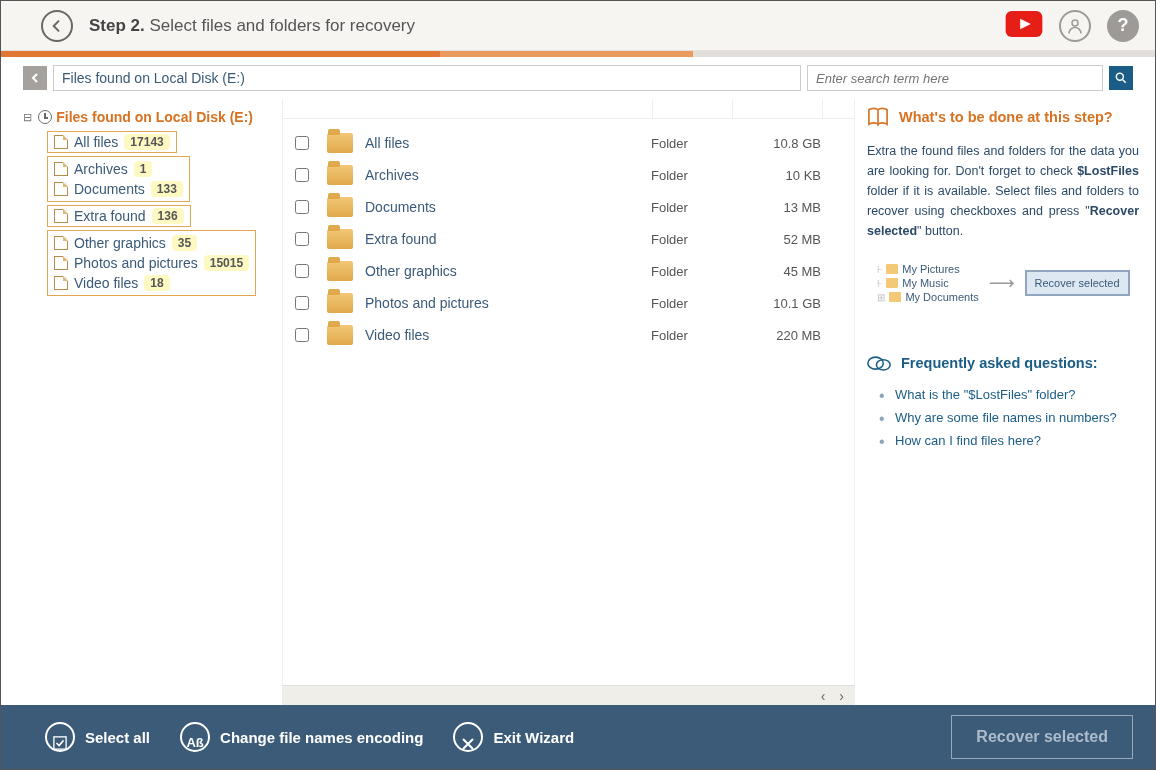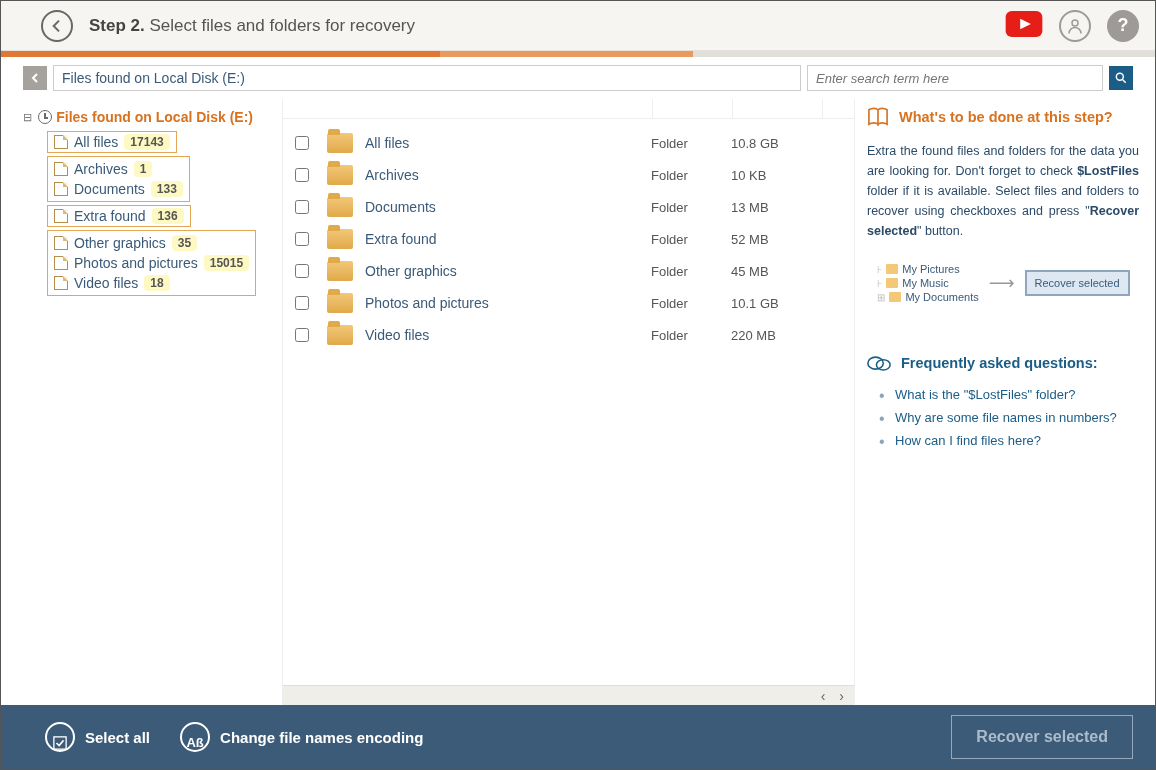--- a/index.html
+++ b/index.html
@@ -176,7 +176,7 @@
 }
 .list-name { width: 286px; color: #3a5a78; font-size: 14px; }
 .list-type { width: 80px; color: #555; font-size: 13px; }
-.list-size { width: 90px; color: #555; font-size: 13px; text-align: left; }
+.list-size { width: 90px; color: #555; font-size: 13px; text-align: right; }
 .list-footer {
   height: 20px; background: #f0eee9; border-top: 1px solid #e2dfda;
   display: flex; justify-content: flex-end; align-items: center;

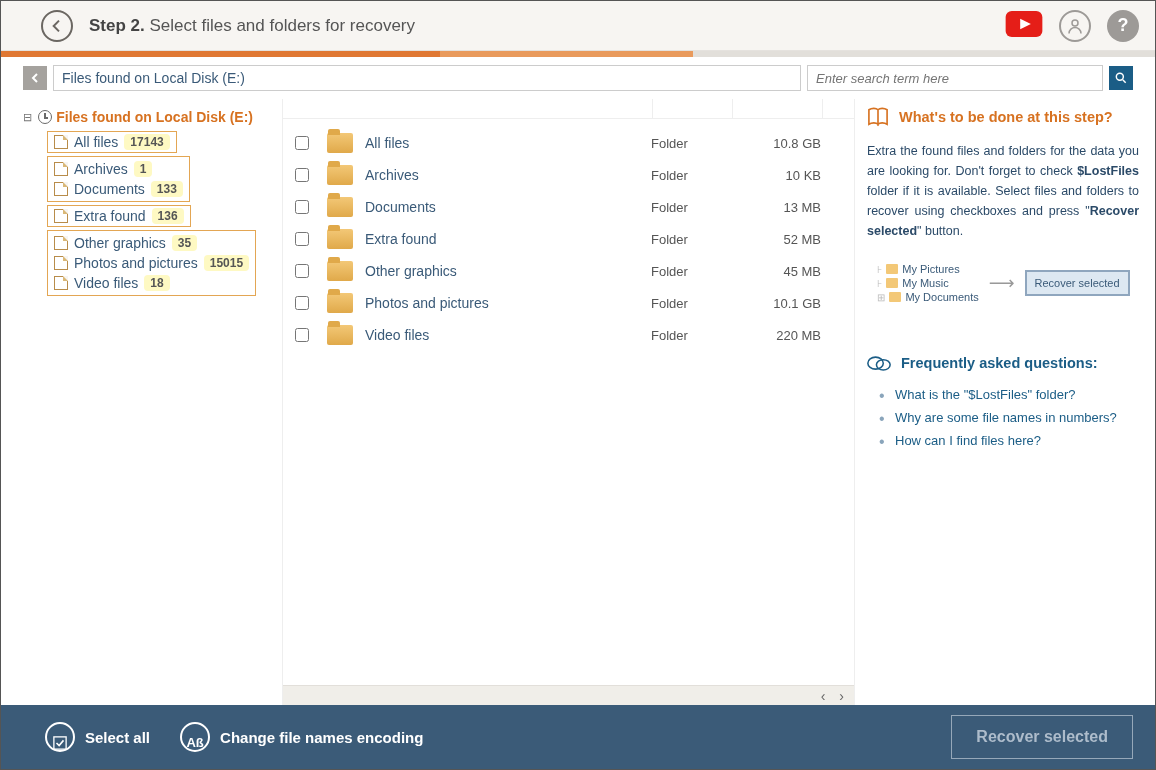--- a/index.html
+++ b/index.html
@@ -482,6 +482,14 @@
       </div>
     <span>Change file names encoding</span>
   </div>
+  <div class="bb-btn">
+    <div class="bb-circle">
+      <svg width="12" height="12" viewBox="0 0 12 12">
+          <path d="M1 1l10 10M11 1L1 11" stroke="#fff" stroke-width="2"></path>
+        </svg>
+    </div>
+    <span>Exit Wizard</span>
+  </div>
   <div class="spacer"></div>
   <div class="recover-btn">Recover selected</div>
 </div>

